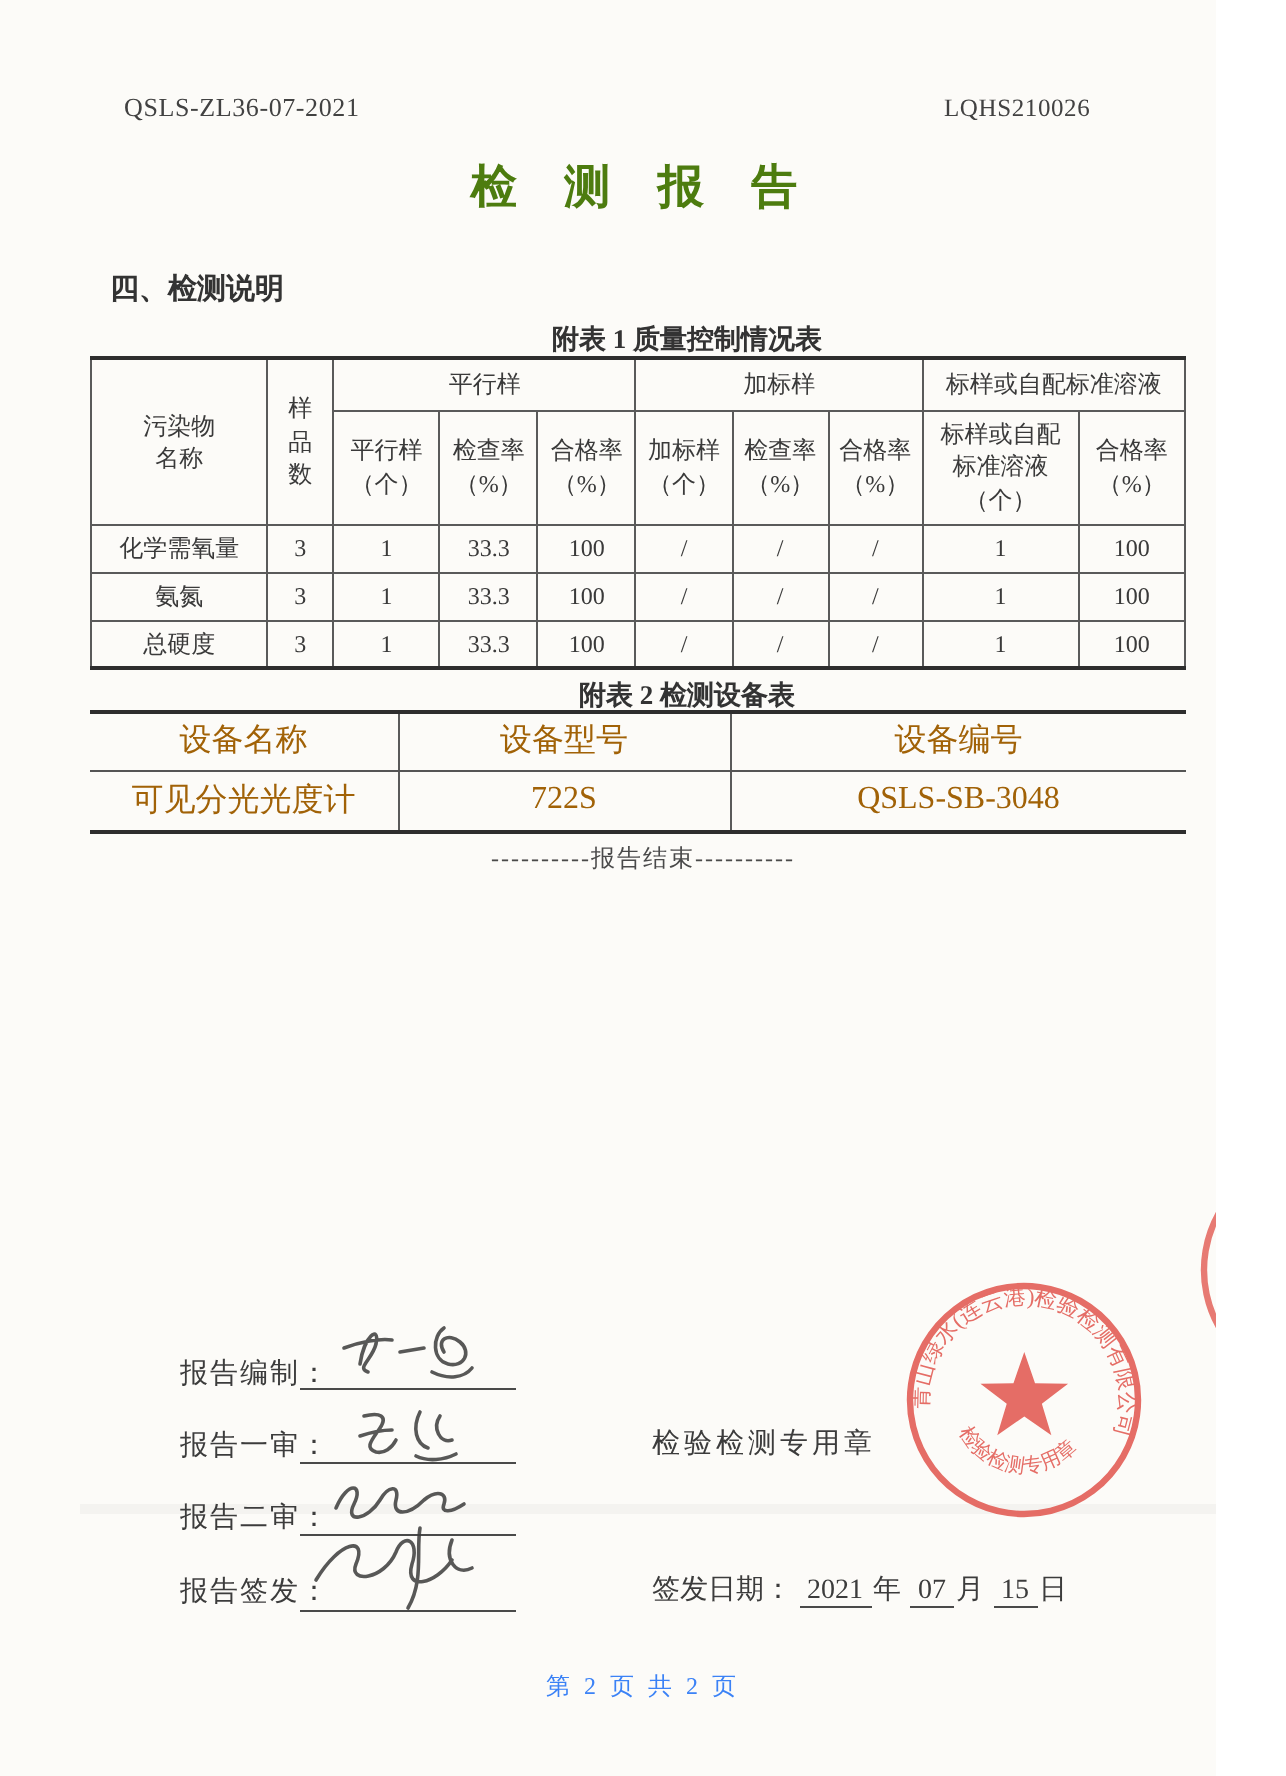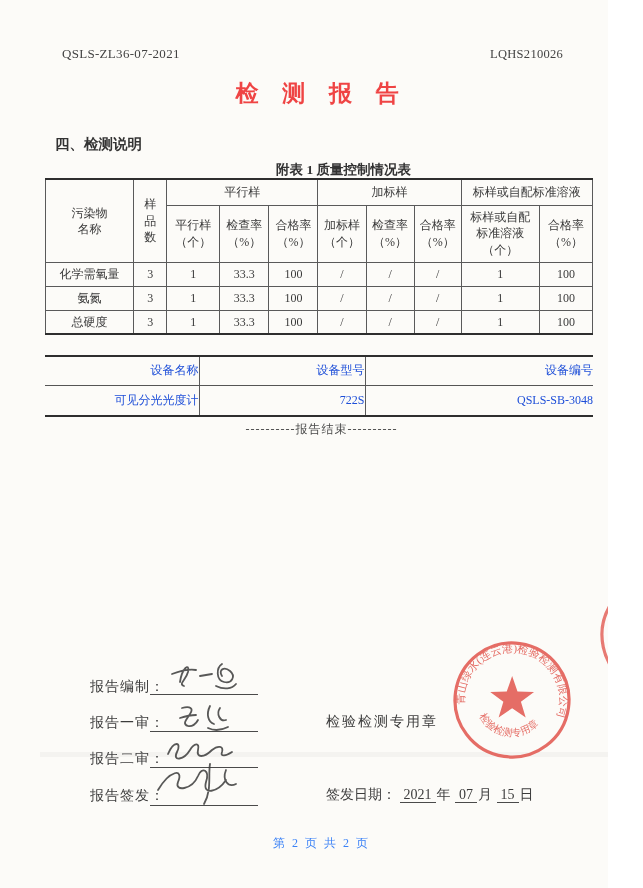--- a/index.html
+++ b/index.html
@@ -72,7 +72,7 @@
 <div class="page">
 
   <div class="abs code" style="left:62px; top:46px;">QSLS-ZL36-07-2021</div>
-  <div class="abs code" style="left:490px; top:47px; font-size:12.5px;">LQHS210026</div>
+  <div class="abs code" style="left:472px; top:47px; font-size:12.5px;">LQHS210026</div>
 
   <div class="abs center doc-title">检 测 报 告</div>
 

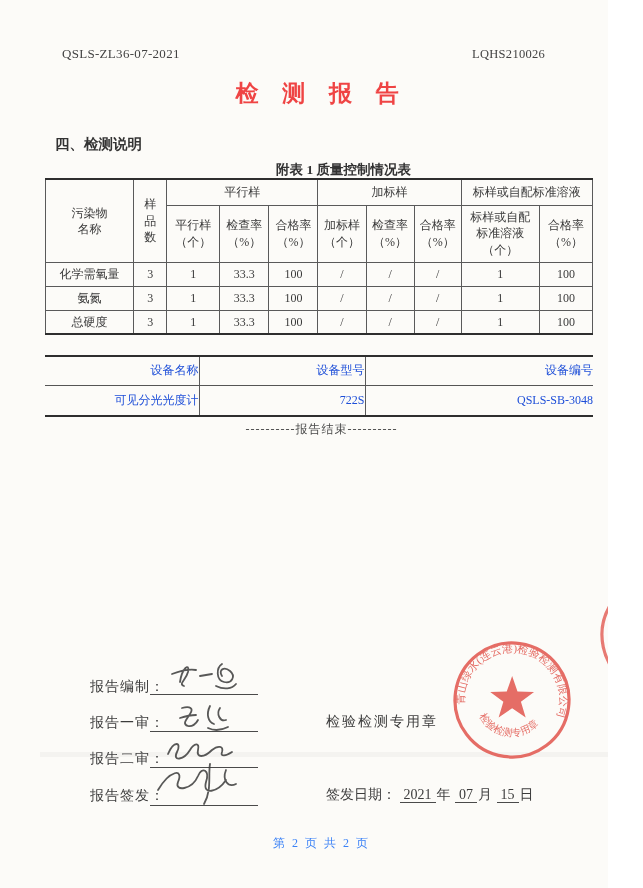--- a/index.html
+++ b/index.html
@@ -16,7 +16,7 @@
   .abs { position:absolute; }
   .center { left:0; width:643px; text-align:center; }
   .code { font-size:13px; letter-spacing:0.3px; color:#424242; }
-  .doc-title { top:78px; font-size:23px; font-weight:600; letter-spacing:9px; color:#ef4444; }
+  .doc-title { top:78px; font-size:23px; font-weight:600; letter-spacing:9px; color:#4d7c0f; }
   .section-heading { left:55px; top:135px; font-size:14.5px; font-weight:bold; color:#333; }
   .tbl-title { font-size:13.5px; font-weight:bold; color:#333;padding-left:44px; }
 

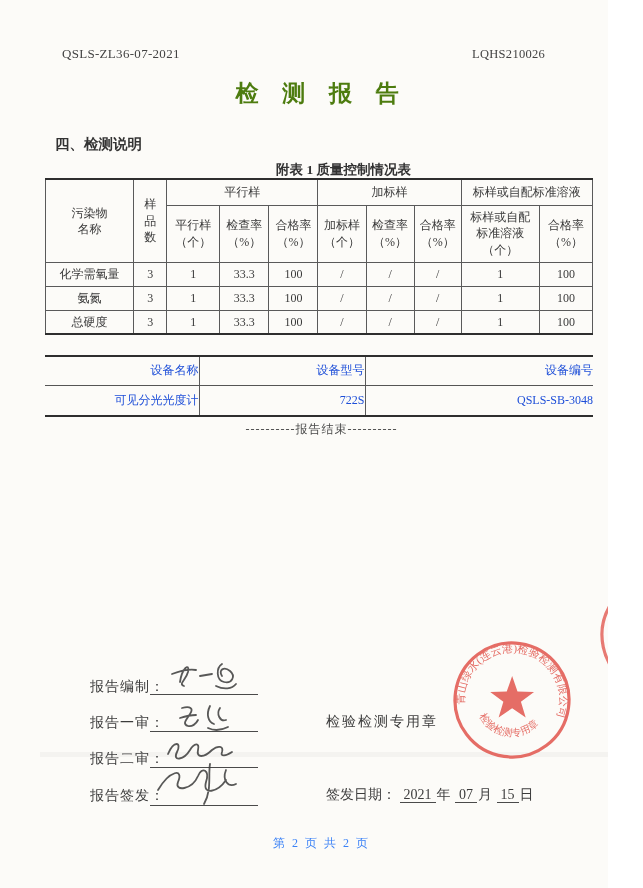--- a/index.html
+++ b/index.html
@@ -162,6 +162,7 @@
     </tbody>
   </table>
 
+  <div class="abs center tbl-title" style="top:339px;">附表 2  检测设备表</div>
 
   <table class="abs t2">
     <colgroup>

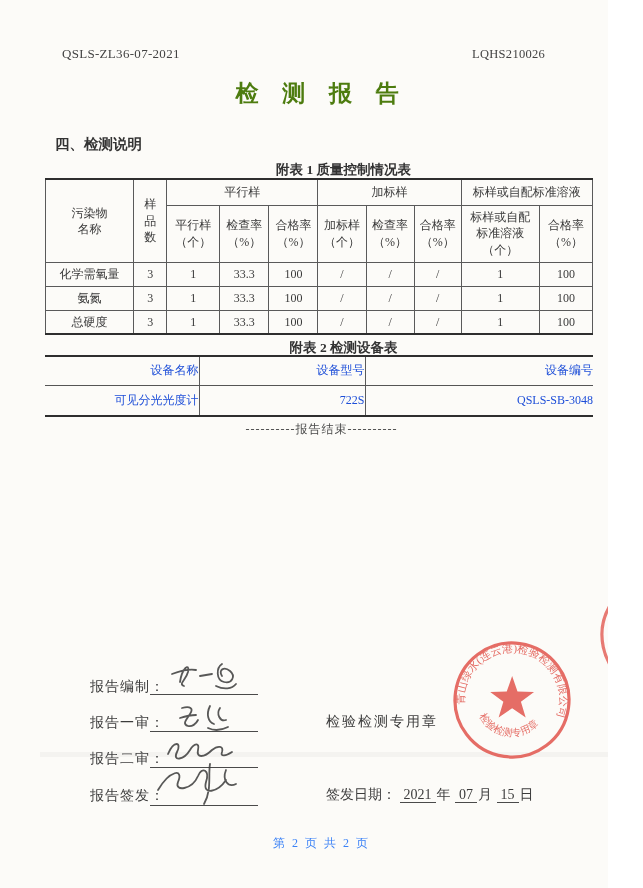--- a/index.html
+++ b/index.html
@@ -38,7 +38,7 @@
   .t2 td {
     border-top:1px solid #555; border-bottom:1px solid #555;
     border-left:1px solid #5a5a5a; border-right:1px solid #5a5a5a;
-    text-align:right; vertical-align:middle; font-size:12px; color:#1d4ed8;
+    text-align:center; vertical-align:middle; font-size:16px; color:#a16207;
   }
   .t2 td:first-child { border-left:none; }
   .t2 td:last-child { border-right:none; }

